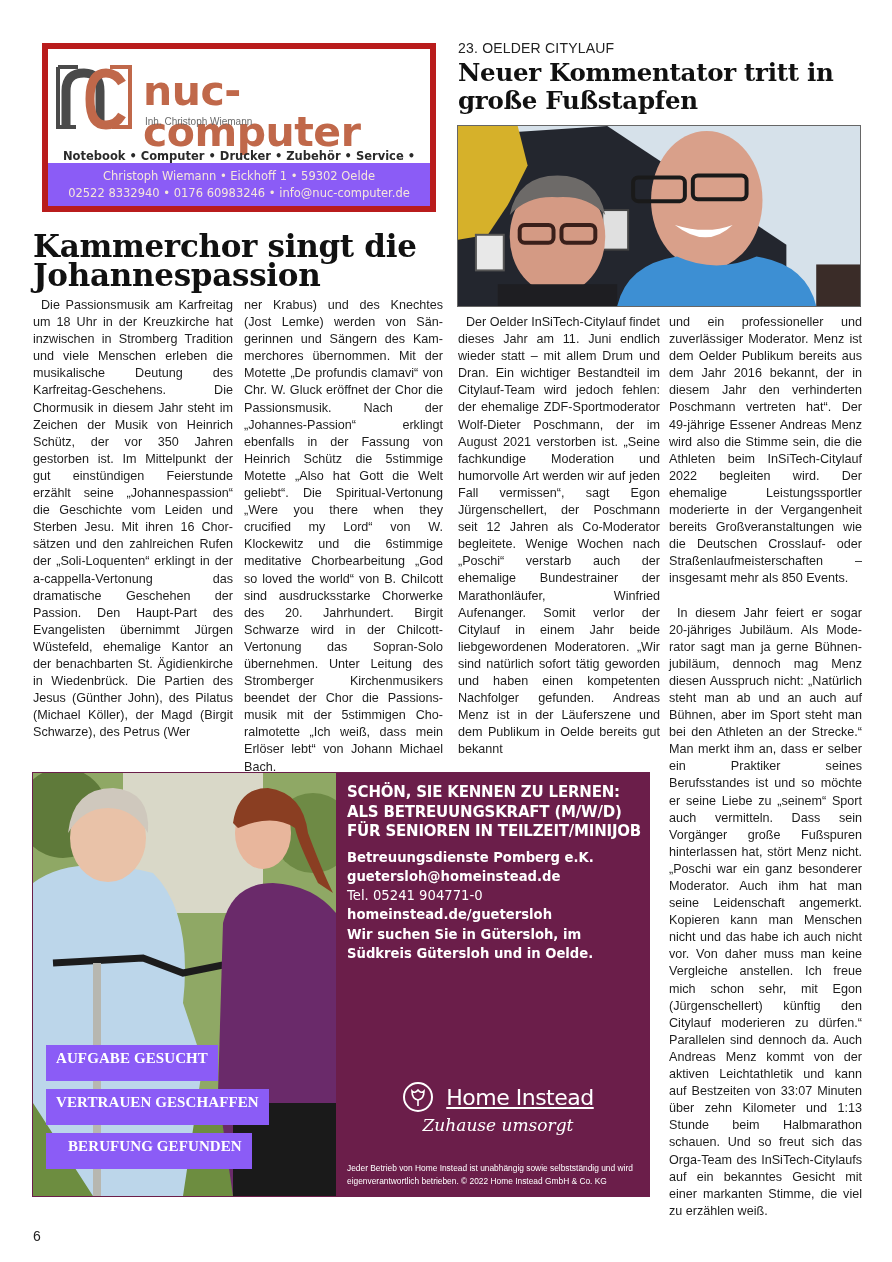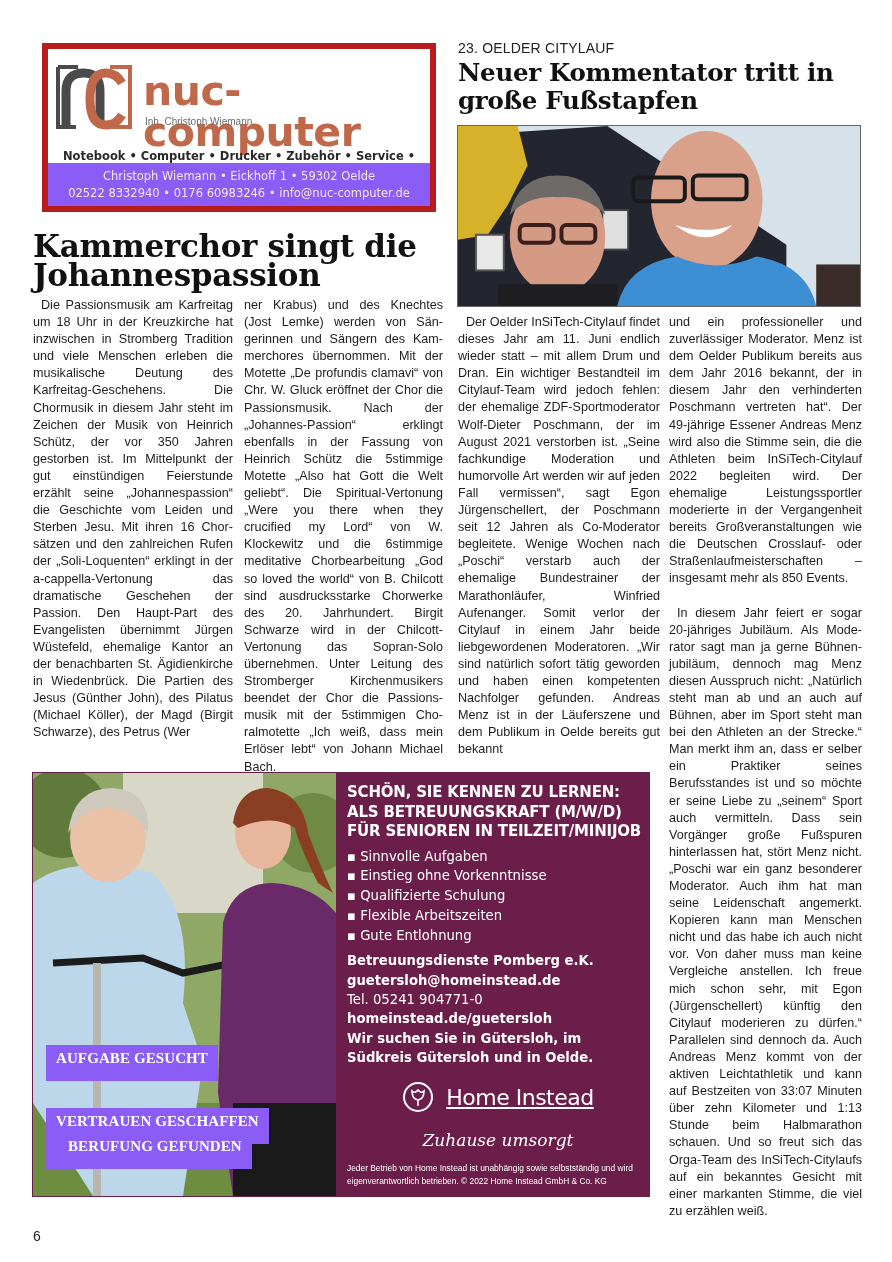--- a/index.html
+++ b/index.html
@@ -145,13 +145,6 @@
       <div>ALS BETREUUNGSKRAFT (M/W/D)</div>
       <div>FÜR SENIOREN IN TEILZEIT/MINIJOB</div>
     </div>
-    <ul class="hi-list">
-      <li>Sinnvolle Aufgaben</li>
-      <li>Einstieg ohne Vorkenntnisse</li>
-      <li>Qualifizierte Schulung</li>
-      <li>Flexible Arbeitszeiten</li>
-      <li>Gute Entlohnung</li>
-    </ul>
     <div class="hi-contact">
       <div class="b">Betreuungsdienste Pomberg e.K.</div>
       <div class="b">guetersloh@homeinstead.de</div>

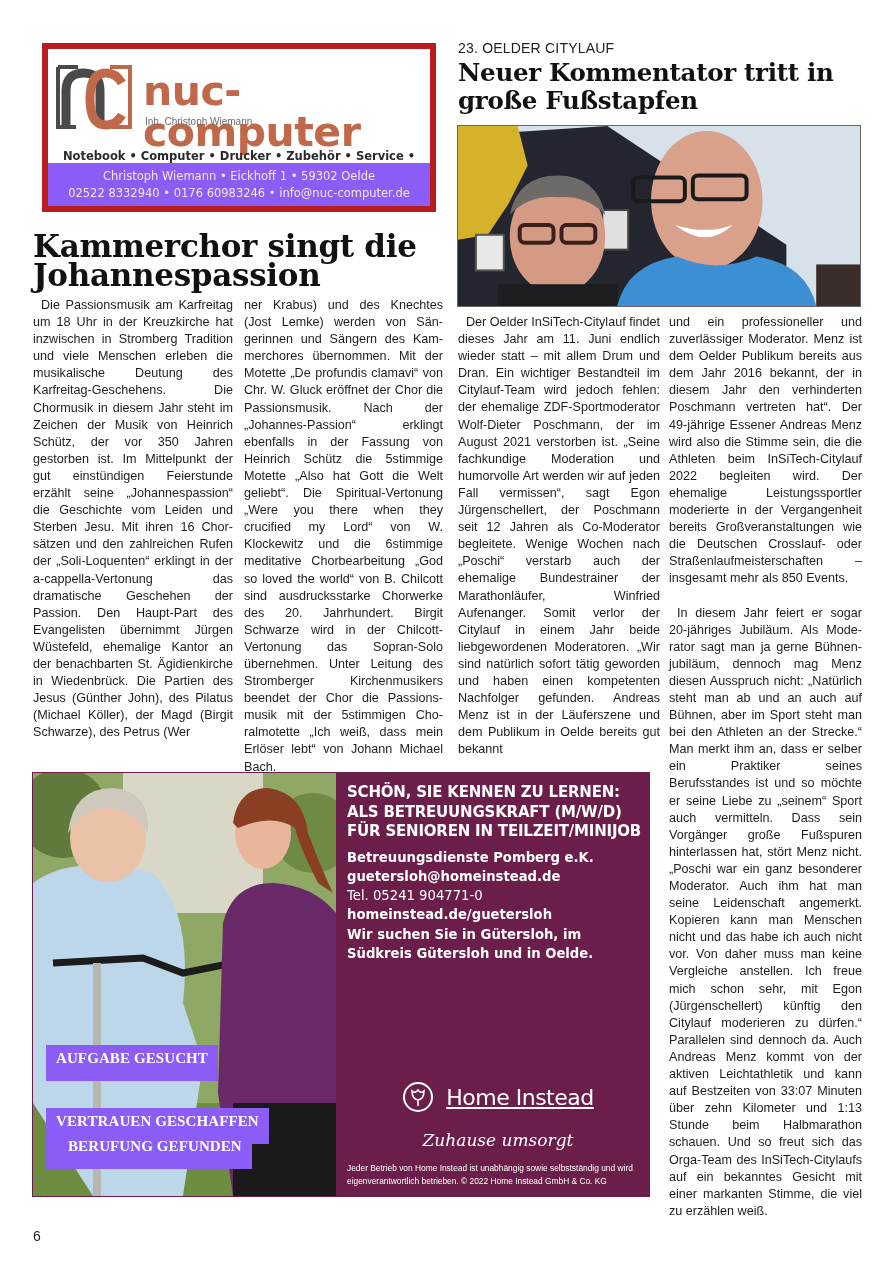--- a/index.html
+++ b/index.html
@@ -40,7 +40,7 @@
     .hi-photo svg { width: 100%; height: 100%; display: block; }
     .hi-tag { position: absolute; left: 13px; height: 36px; background: #8b5cf6; color: #fff; font-family: Liberation Serif, serif; font-weight: bold; font-size: 15px; line-height: 27px; padding: 0 10px; letter-spacing: 0.1px; white-space: nowrap; }
     .hi-tag.t1 { top: 272px; }
-    .hi-tag.t2 { top: 316px; margin-top: 19px; }
+    .hi-tag.t2 { top: 316px; }
     .hi-tag.t3 { top: 360px; padding-left: 22px; }
     .hi-text { position: absolute; left: 314px; top: 10px; width: 300px; color: #fff; font-family: "DejaVu Sans", sans-serif; }
     .hi-headline { font-weight: bold; font-size: 15px; line-height: 19.5px; letter-spacing: -0.2px; }

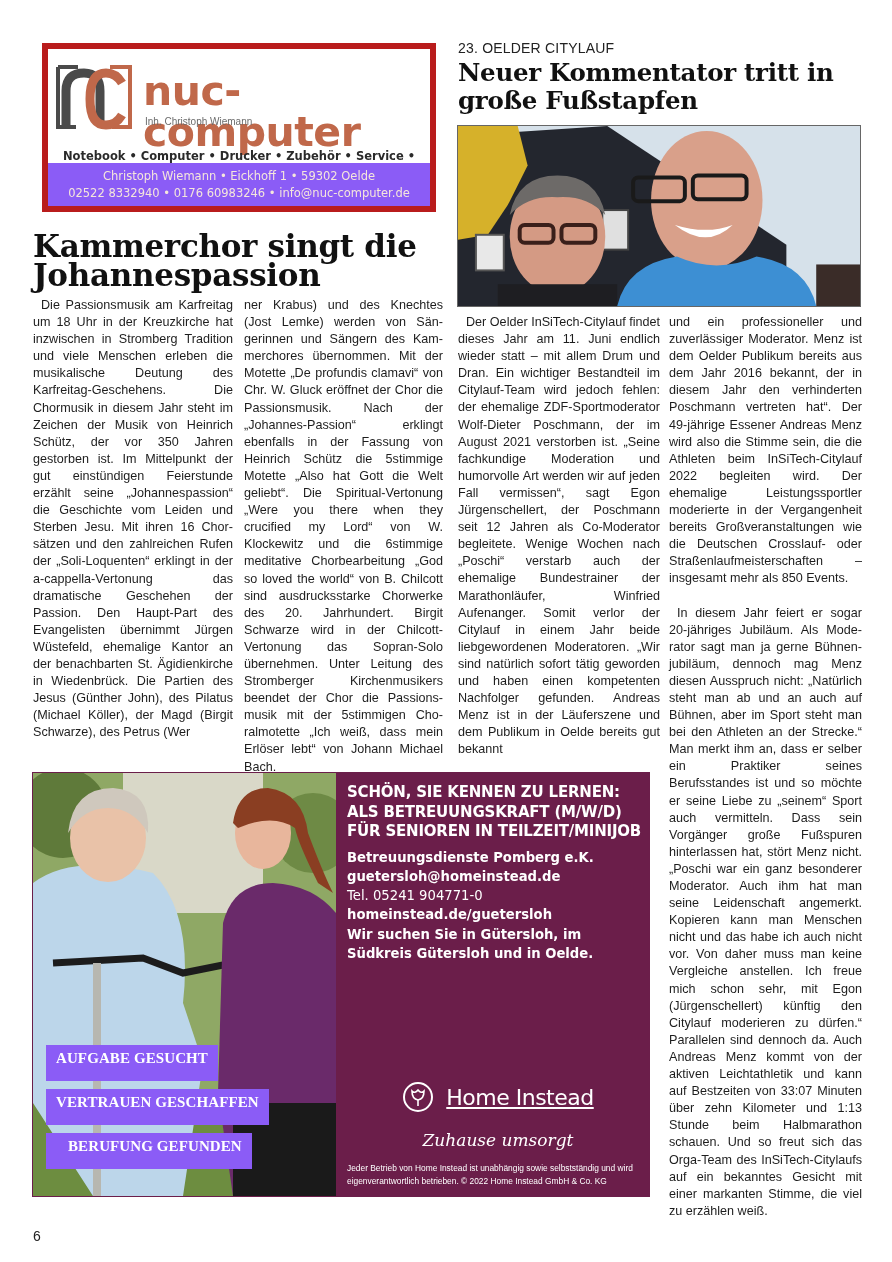--- a/index.html
+++ b/index.html
@@ -52,7 +52,7 @@
     .hi-logo-row { display: flex; align-items: center; justify-content: center; }
     .hi-logo-icon { width: 32px; height: 32px; }
     .hi-logo-name { font-family: "DejaVu Sans", sans-serif; font-size: 22px; margin-left: 12px; letter-spacing: -0.5px; text-decoration: underline; }
-    .hi-slogan { text-align: center; font-family: "DejaVu Serif", serif; font-style: italic; font-size: 17px; margin-top: 17px; }
+    .hi-slogan { text-align: center; font-family: "DejaVu Serif", serif; font-style: italic; font-size: 17px; margin-top: 2px; }
     .hi-disclaimer { position: absolute; left: 314px; top: 373px; width: 300px; color: #fff; font-size: 8.4px; line-height: 12.5px; margin-top: 16px; }
 
     .page-num { position: absolute; left: 33px; top: 1228px; font-size: 14px; color: #222; }

